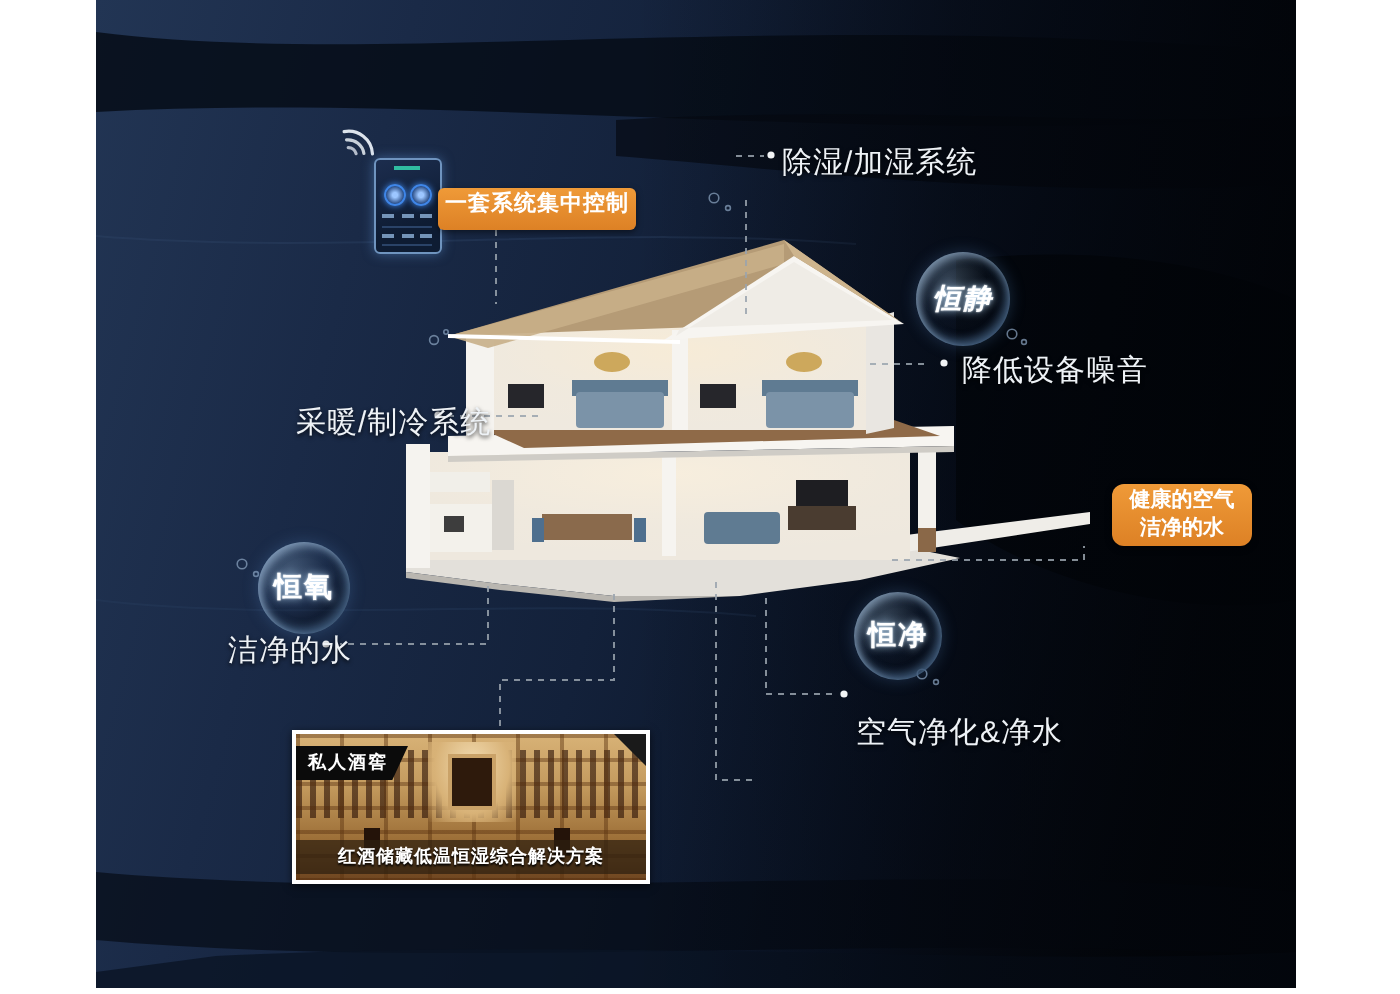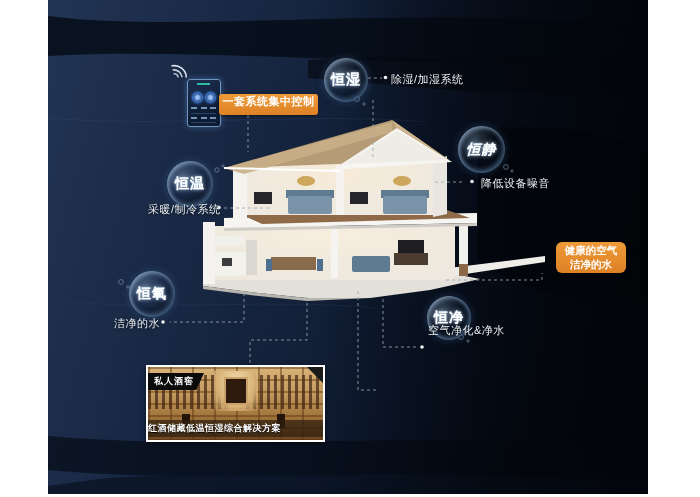--- a/index.html
+++ b/index.html
@@ -231,9 +231,6 @@
       <span>一套系统集中控制</span>
     </div>
 
-    <div class="bubble" style="left:276px;top:58px;width:44px;height:44px;">
-      <span>恒湿</span>
-      </div>
     <div class="bubble" style="left:410px;top:126px;width:47px;height:47px;font-style:italic;">
       <span>恒静</span>
       </div>

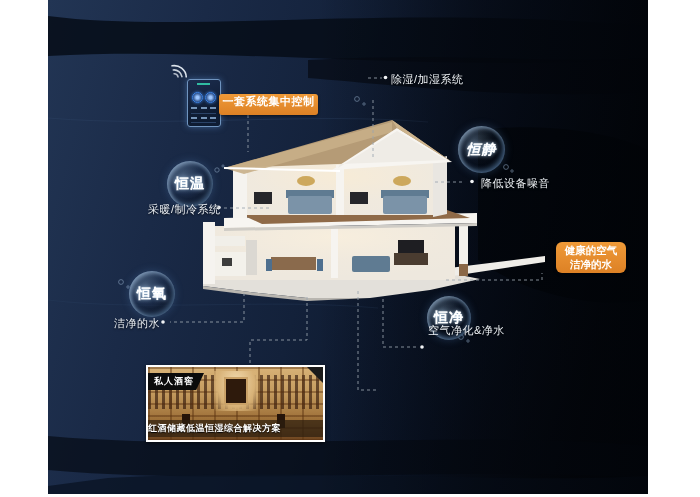--- a/index.html
+++ b/index.html
@@ -18,7 +18,7 @@
     background:radial-gradient(circle at 35% 30%,rgba(160,195,225,0.30),rgba(40,65,100,0.12) 42%,rgba(4,8,18,0.72) 78%);
     box-shadow:inset 2px 2px 4px rgba(205,230,255,.45),inset -2px -3px 5px rgba(110,160,215,.35),
                inset 0 0 7px rgba(150,195,240,.35),0 0 8px rgba(90,140,200,.28);}
-  .note{position:absolute;color:#eef2f6;font-size:11px;letter-spacing:.5px;white-space:nowrap;
+  .note{position:absolute;color:#eef2f6;font-size:15px;letter-spacing:.5px;white-space:nowrap;
         text-shadow:0 1px 2px rgba(0,0,0,.8);}
   
   .badge{position:absolute;left:171px;top:94px;width:99px;height:21px;border-radius:3px;

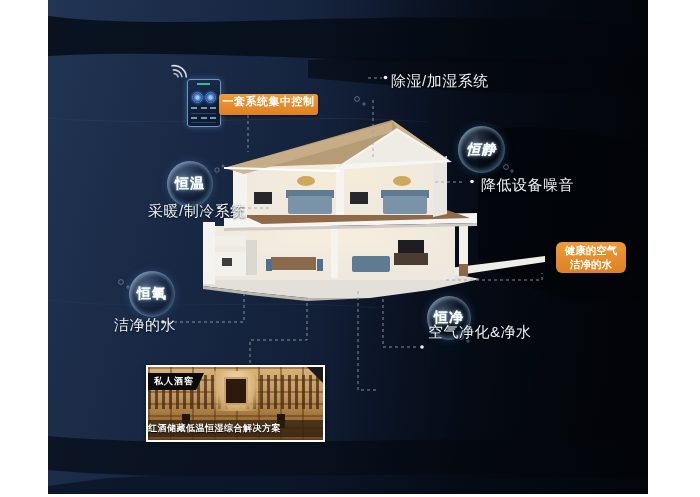--- a/index.html
+++ b/index.html
@@ -234,9 +234,6 @@
     <div class="bubble" style="left:410px;top:126px;width:47px;height:47px;font-style:italic;">
       <span>恒静</span>
       </div>
-    <div class="bubble" style="left:119px;top:161px;width:46px;height:46px;">
-      <span>恒温</span>
-      </div>
     <div class="bubble" style="left:81px;top:271px;width:46px;height:46px;">
       <span>恒氧</span>
       </div>

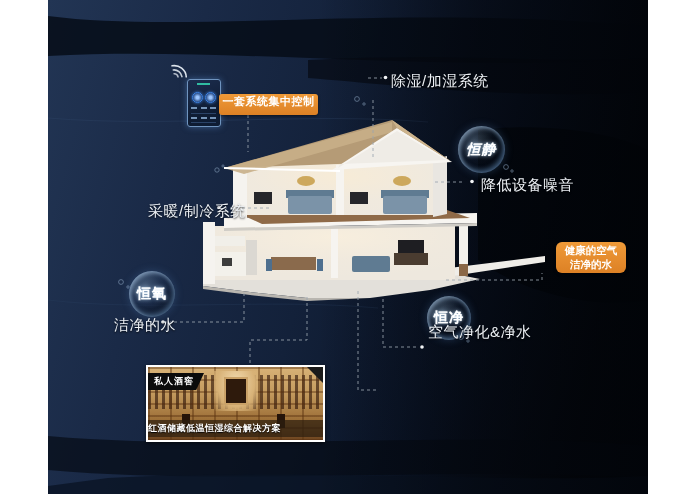--- a/index.html
+++ b/index.html
@@ -245,7 +245,7 @@
     <div class="note" style="left:433px;top:176px;">降低设备噪音</div>
     <div class="note" style="left:100px;top:202px;">采暖/制冷系统</div>
     <div class="note" style="left:66px;top:316px;">洁净的水</div>
-    <div class="note" style="left:380px;top:323px;">空气净化&amp;净水</div>
+    <div class="note" style="left:380px;top:357px;">空气净化&amp;净水</div>
 
     <div class="obox">
       <div>健康的空气</div>

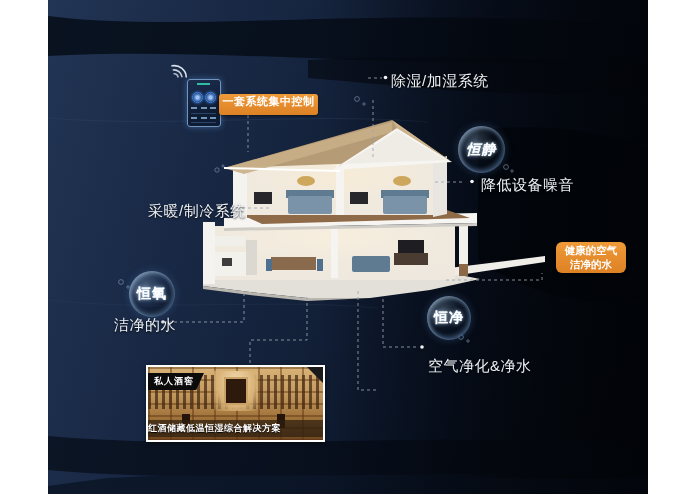--- a/index.html
+++ b/index.html
@@ -43,7 +43,7 @@
   .photo .img{position:relative;width:100%;height:100%;overflow:hidden;}
   .ptag{position:absolute;left:0;top:6px;background:#0b0b0b;color:#fff;font-size:9px;font-weight:bold;
         letter-spacing:1px;padding:2px 10px 2px 6px;clip-path:polygon(0 0,100% 0,86% 100%,0 100%);z-index:3;}
-  .pcap{position:absolute;color:#fff;font-size:9px;font-weight:bold;letter-spacing:.5px;z-index:3;
+  .pcap{position:absolute;color:#fff;font-size:9px;font-weight:bold;letter-spacing:.5px;text-align:center;z-index:3;
         text-shadow:0 1px 1px #000;}
   .cap-wine{left:0;right:0;bottom:3px;background:rgba(45,30,15,.72);padding:2px 0;}
   .cap-pool{left:50%;transform:translateX(-50%);bottom:5px;background:rgba(25,25,25,.8);padding:2px 8px;white-space:nowrap;}

